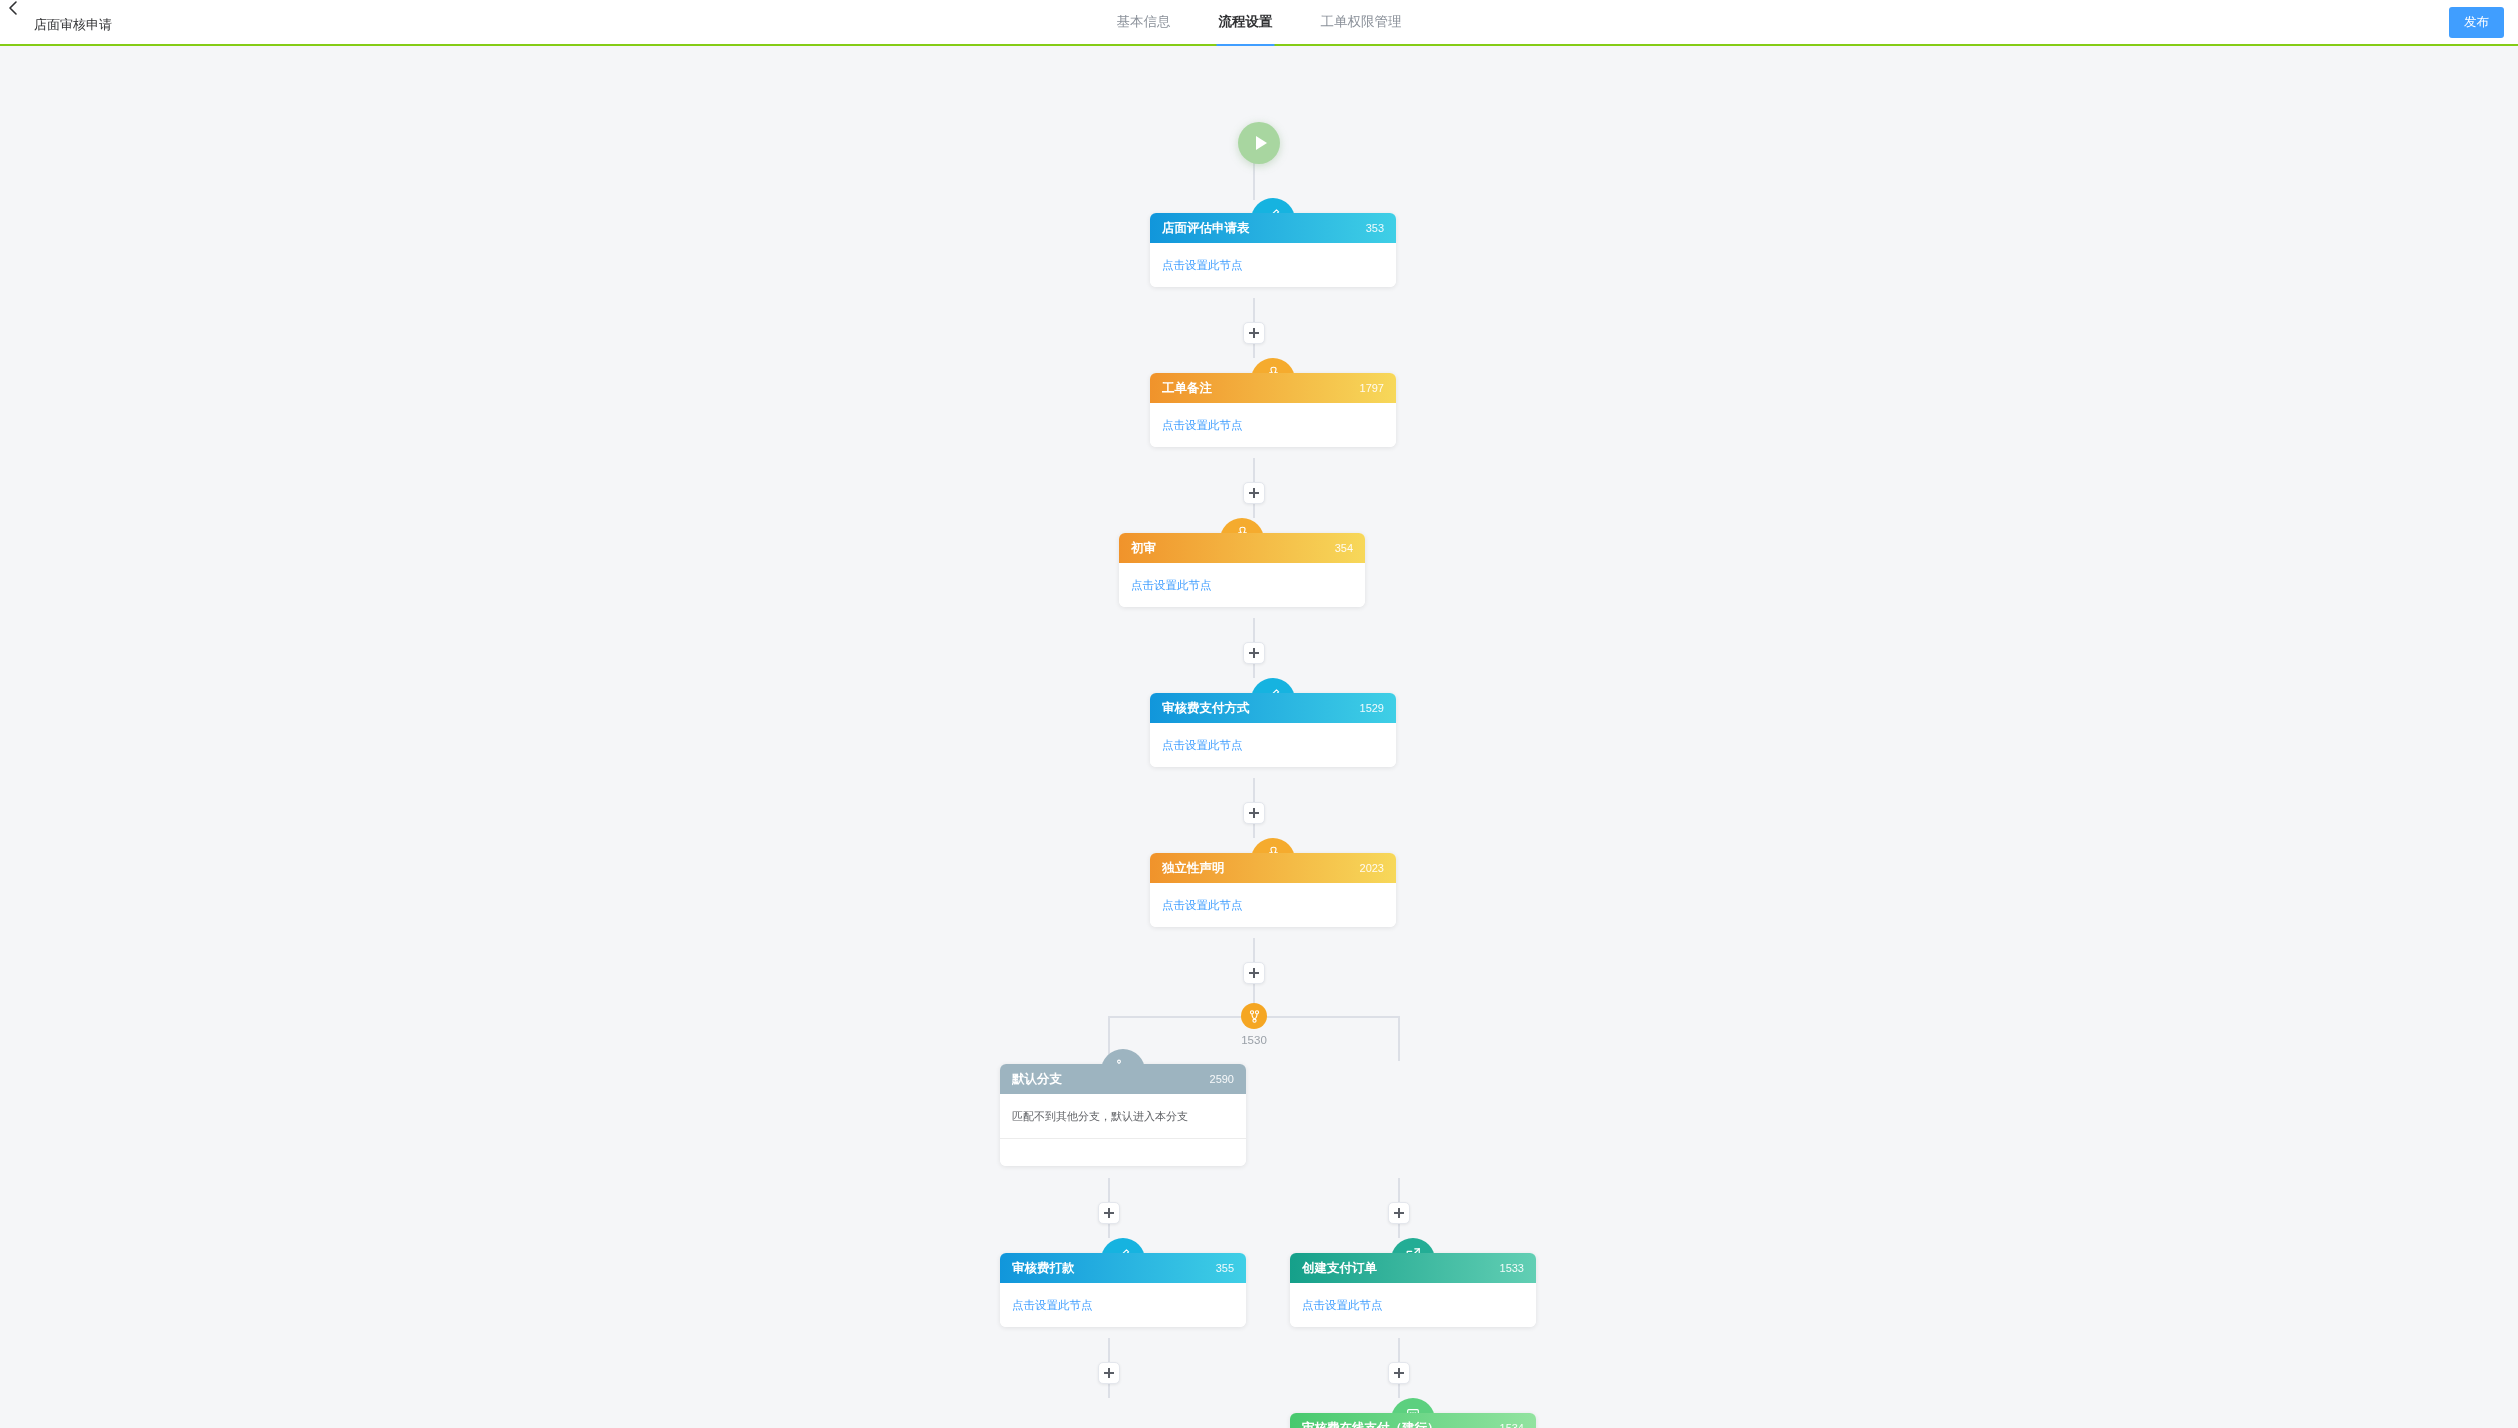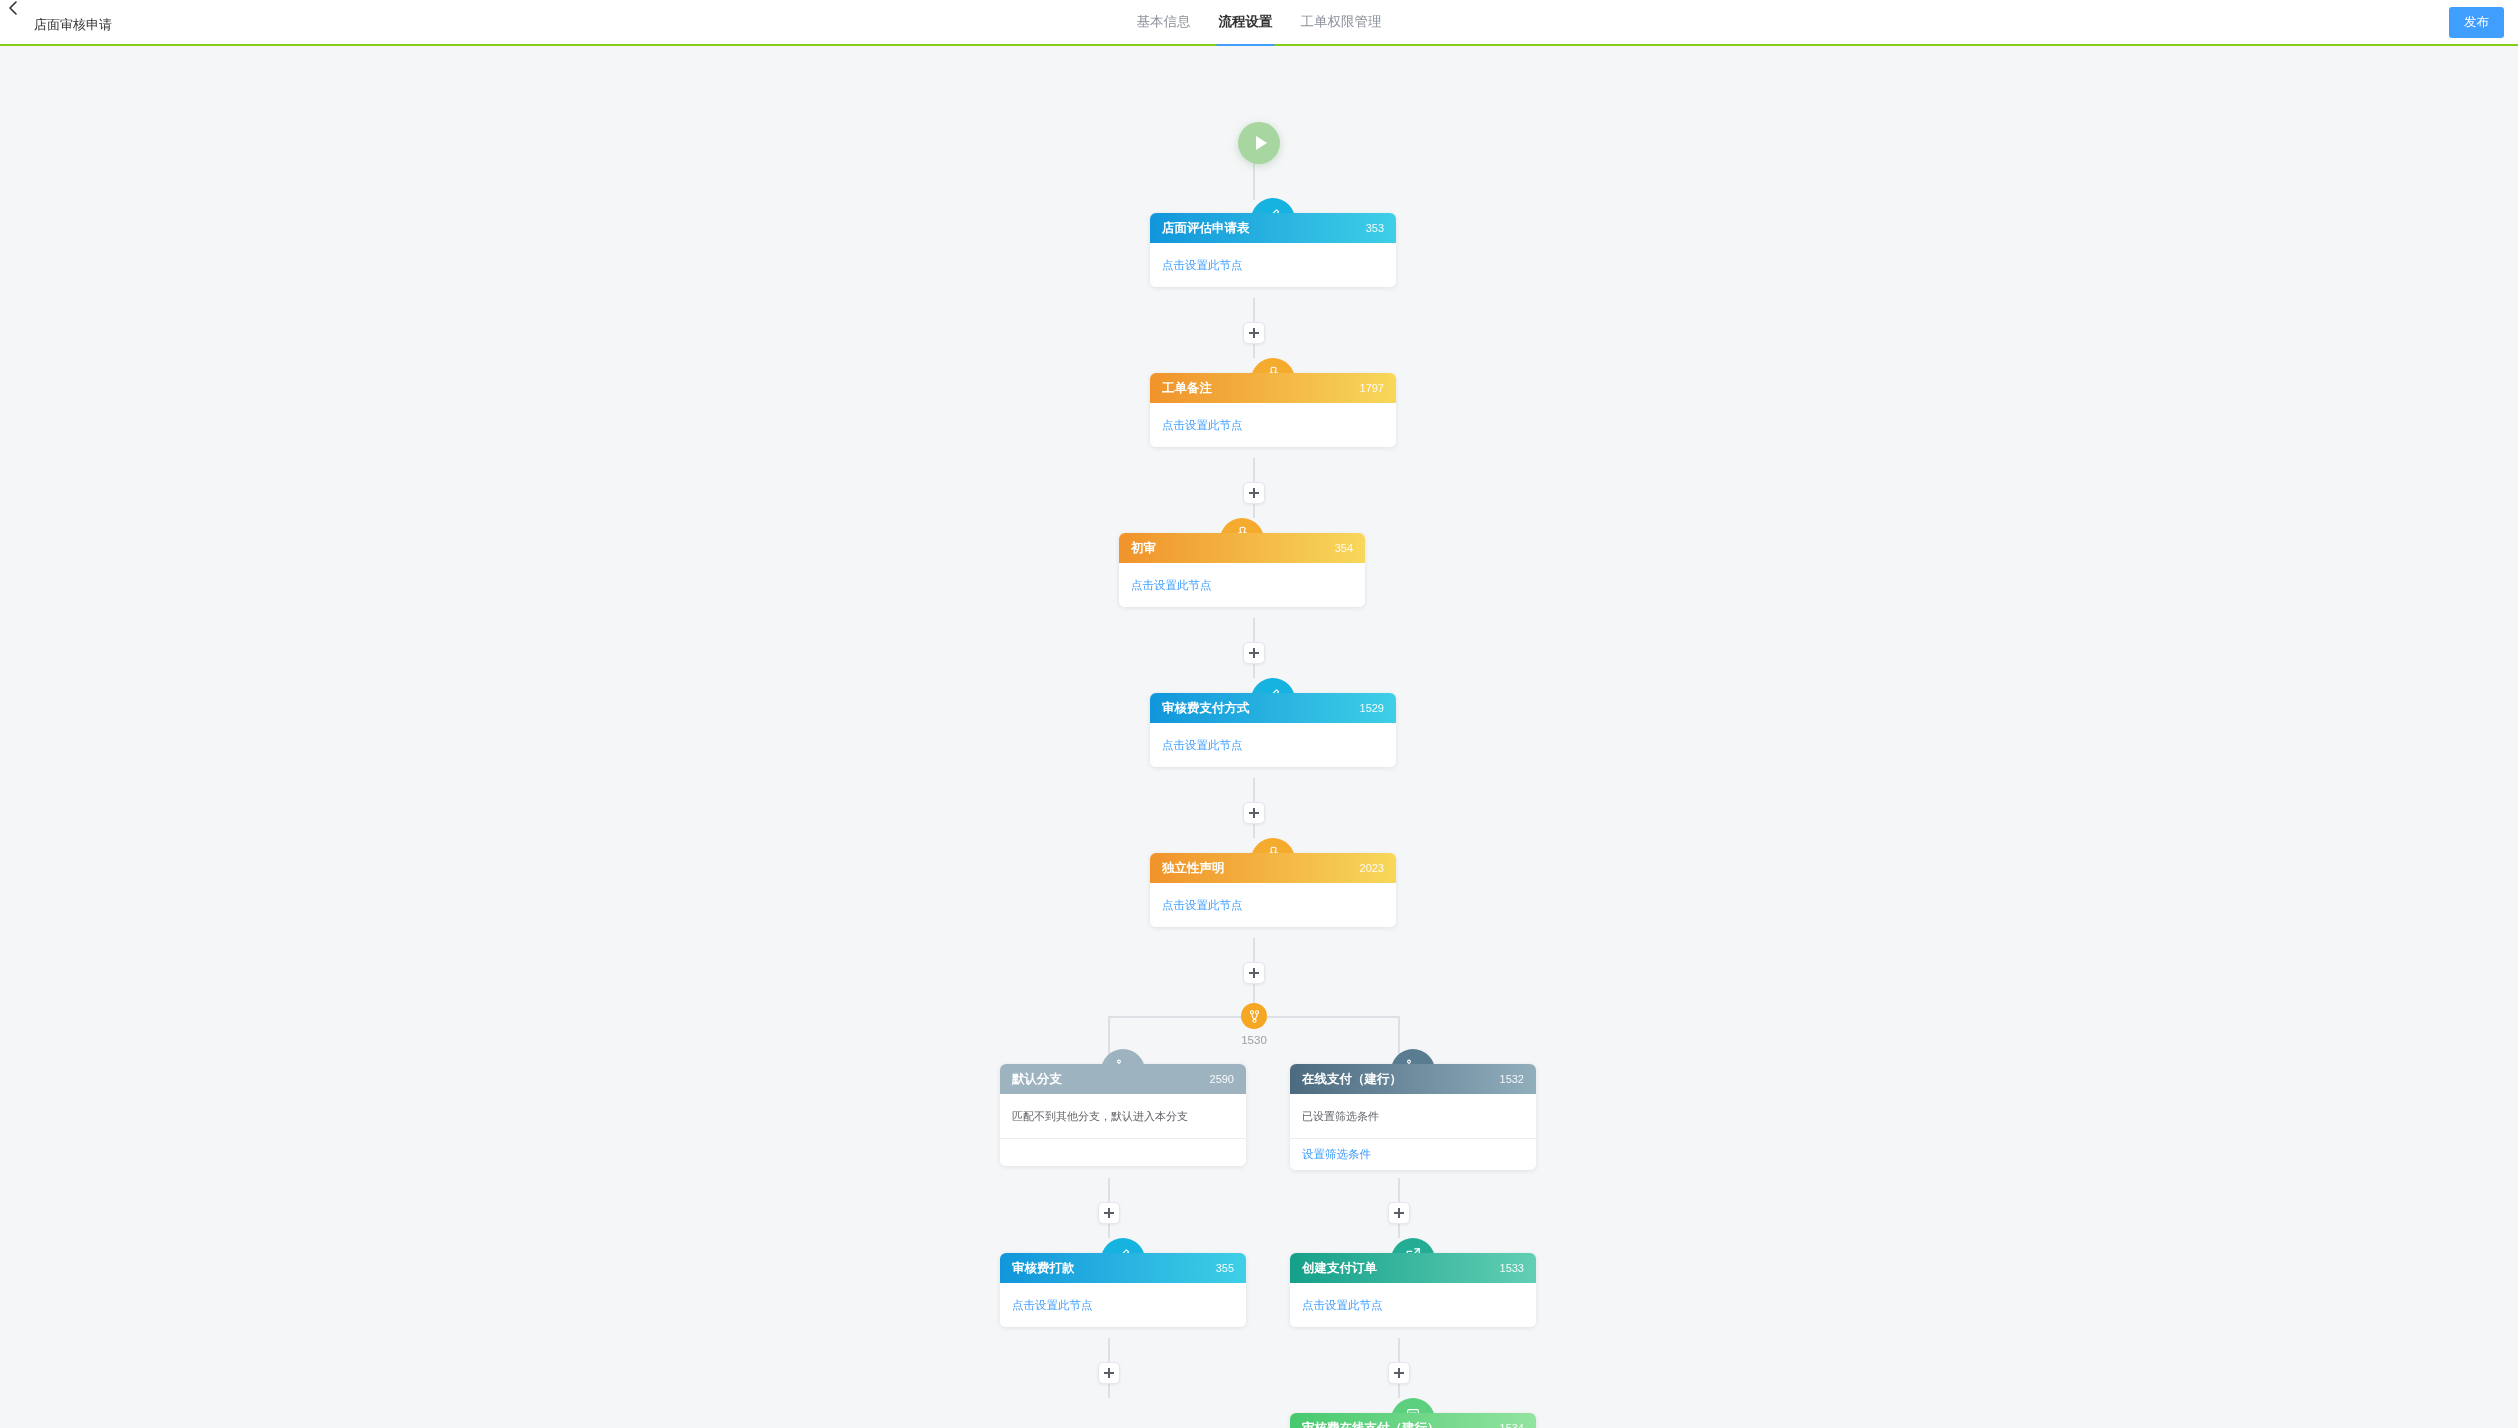--- a/index.html
+++ b/index.html
@@ -44,7 +44,7 @@
     height: 46px;
     display: flex;
     align-items: stretch;
-    gap: 24px;
+    gap: 44px;
   }
   .tab {
     font-size: 13.5px;

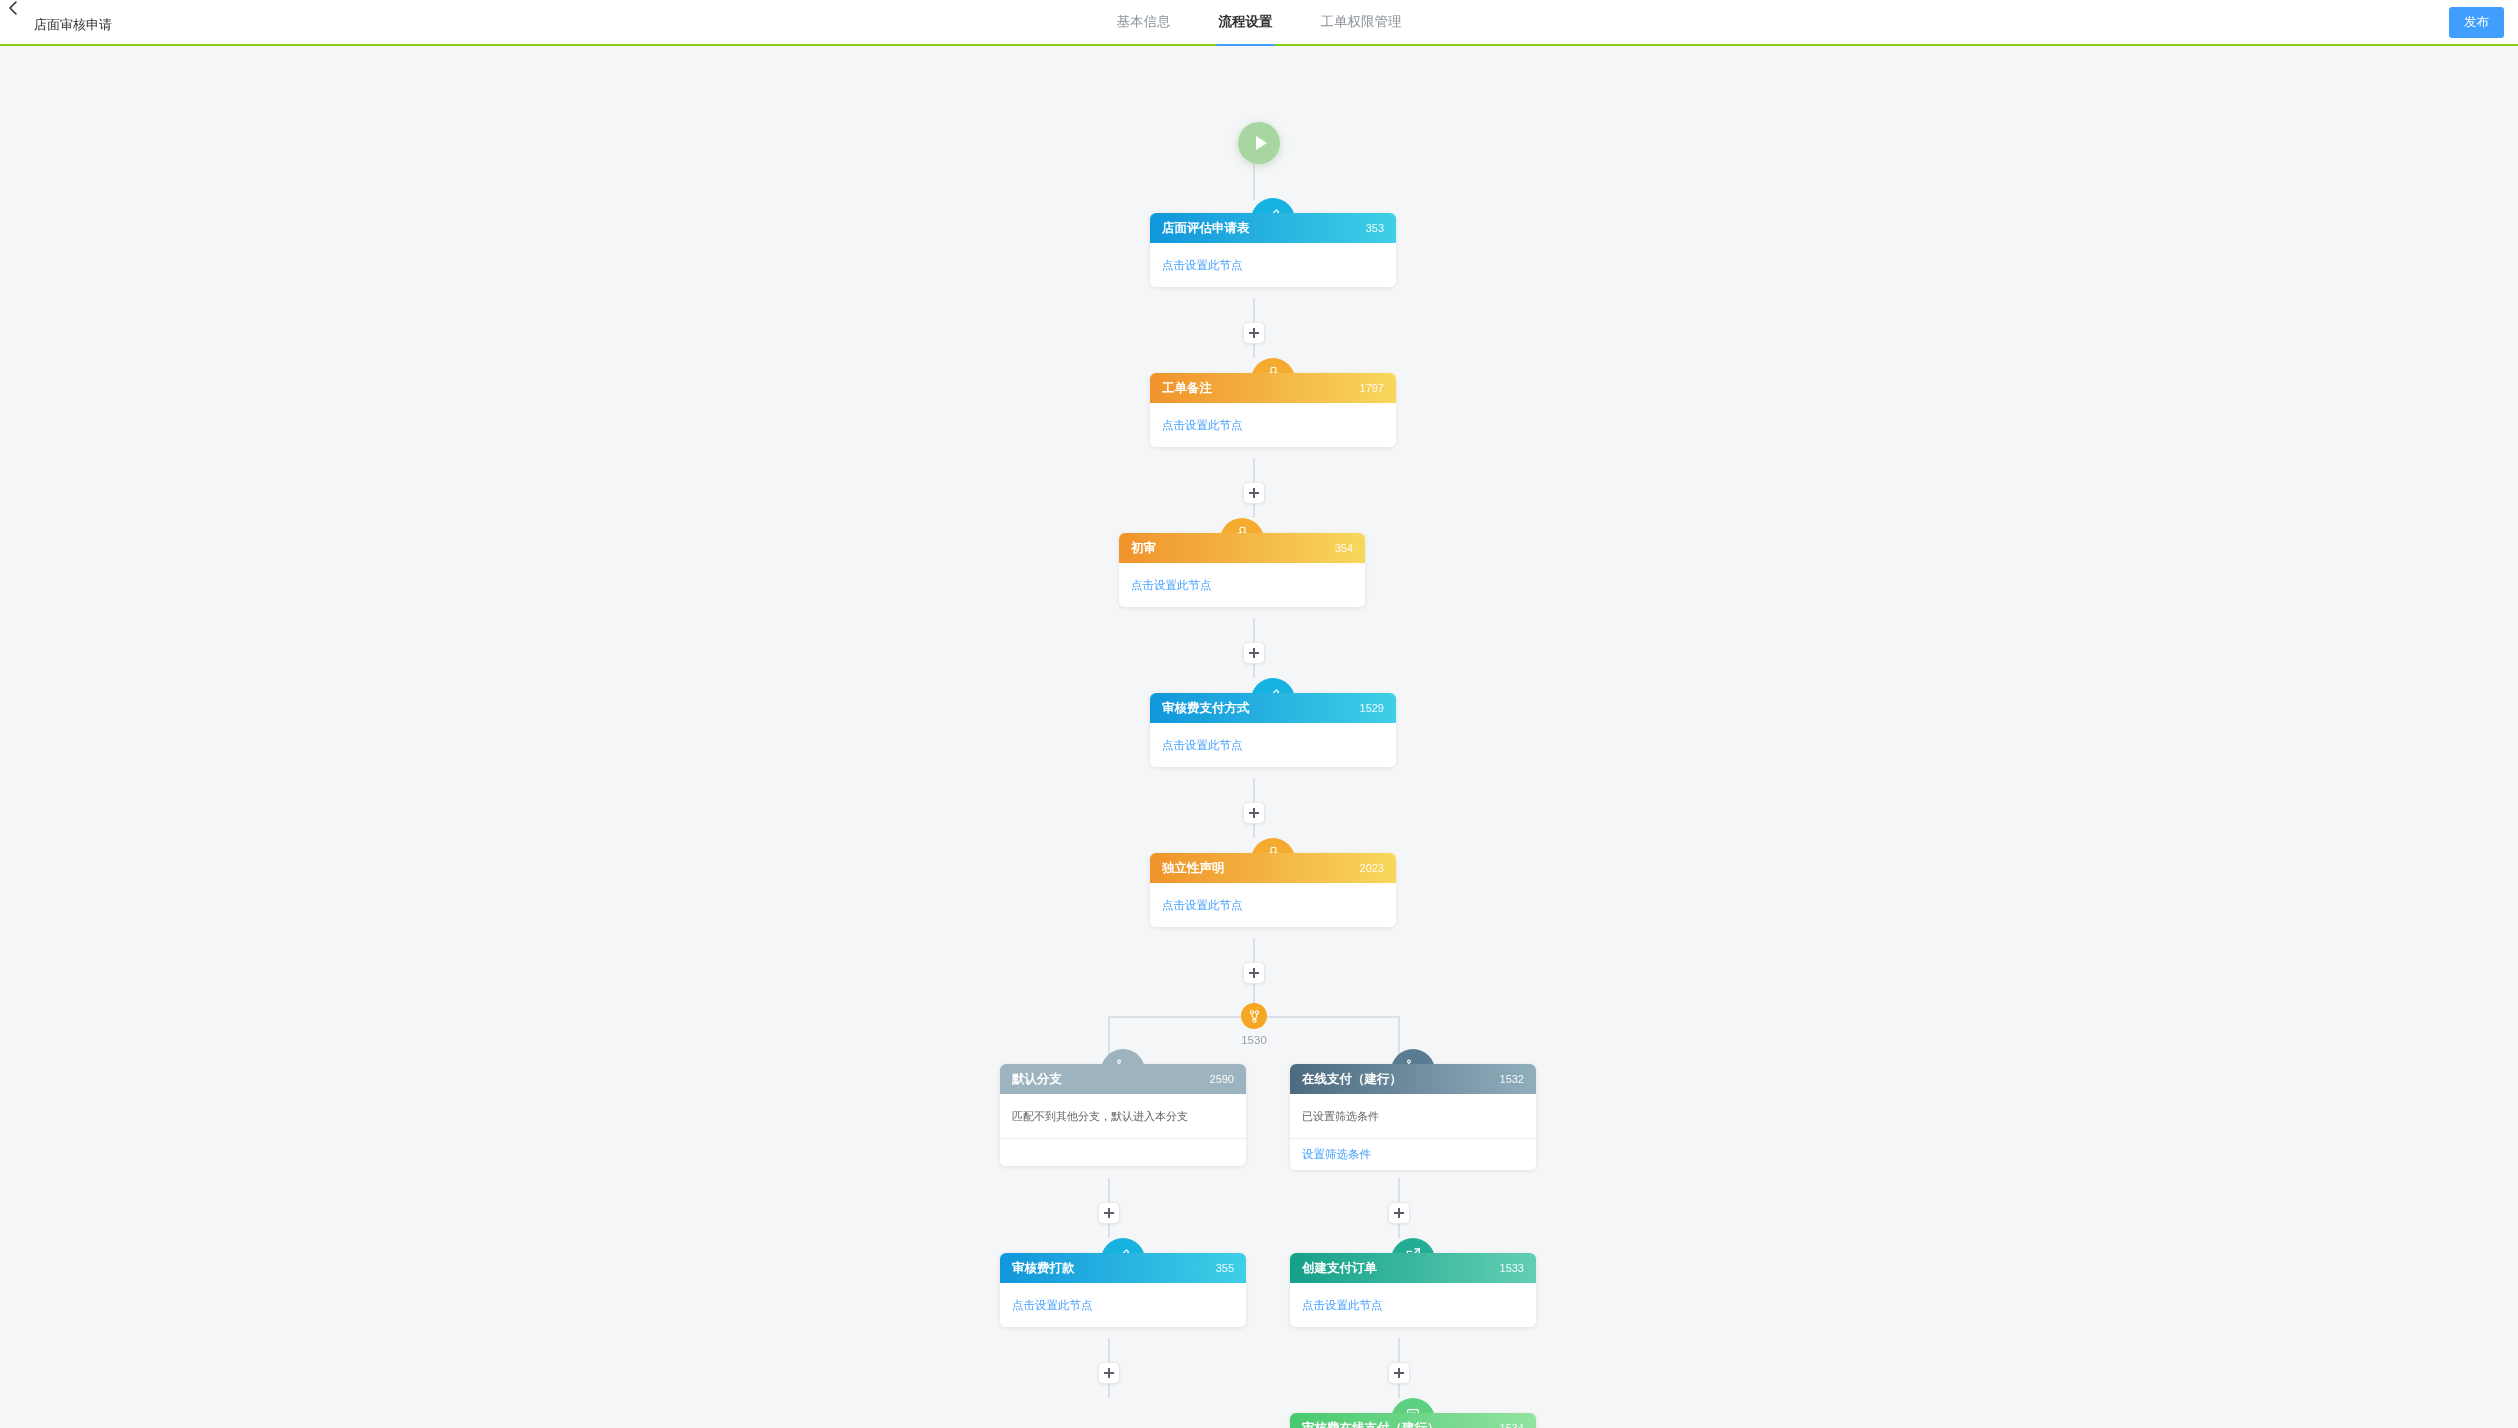--- a/index.html
+++ b/index.html
@@ -406,26 +406,6 @@
     </div>
     <div class="plus-btn" style="left:1098px; top:1156px;"></div>
 
-    <div class="node" style="left:1290px; top:1018px;">
-      <div class="node-badge b-slate2">
-        <svg width="16" height="16" viewBox="0 0 18 18">
-          <circle cx="4.5" cy="4" r="1.6" fill="none" stroke="#fff" stroke-width="1.2"></circle>
-          <circle cx="4.5" cy="14" r="1.6" fill="none" stroke="#fff" stroke-width="1.2"></circle>
-          <circle cx="14" cy="9" r="1.6" fill="none" stroke="#fff" stroke-width="1.2"></circle>
-          <path d="M4.5 5.6 V12.4 M4.5 9 H12.4" fill="none" stroke="#fff" stroke-width="1.2"></path>
-        </svg>
-      </div>
-      <div class="node-head g-slate2">
-        <span class="node-title">在线支付（建行）</span>
-        <span class="node-id">1532</span>
-      </div>
-      <div class="node-body tall">
-        <span class="node-text">已设置筛选条件</span>
-      </div>
-      <div class="node-foot">
-        <span class="node-link">设置筛选条件</span>
-      </div>
-    </div>
     <div class="plus-btn" style="left:1388px; top:1156px;"></div>
 
     <div class="node" style="left:1000px; top:1207px;">

